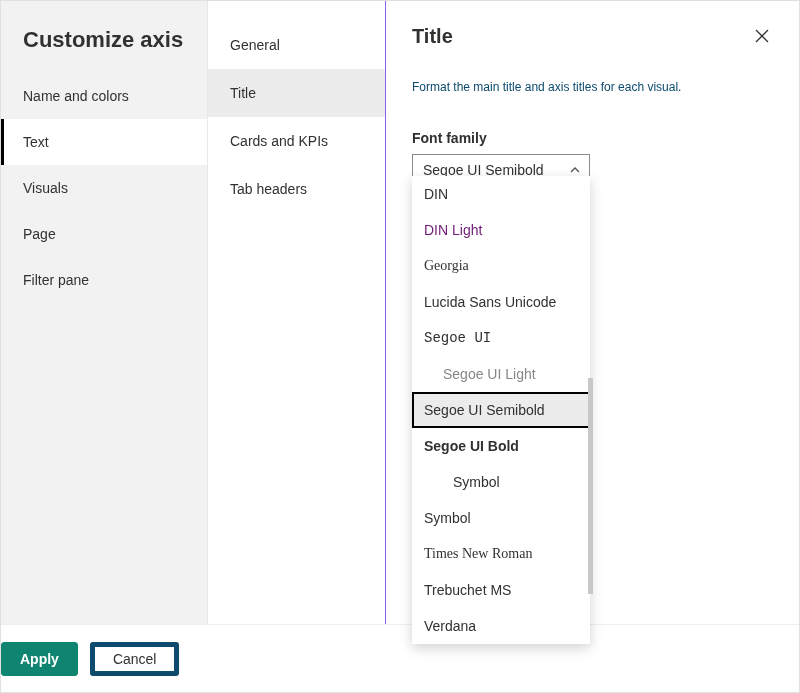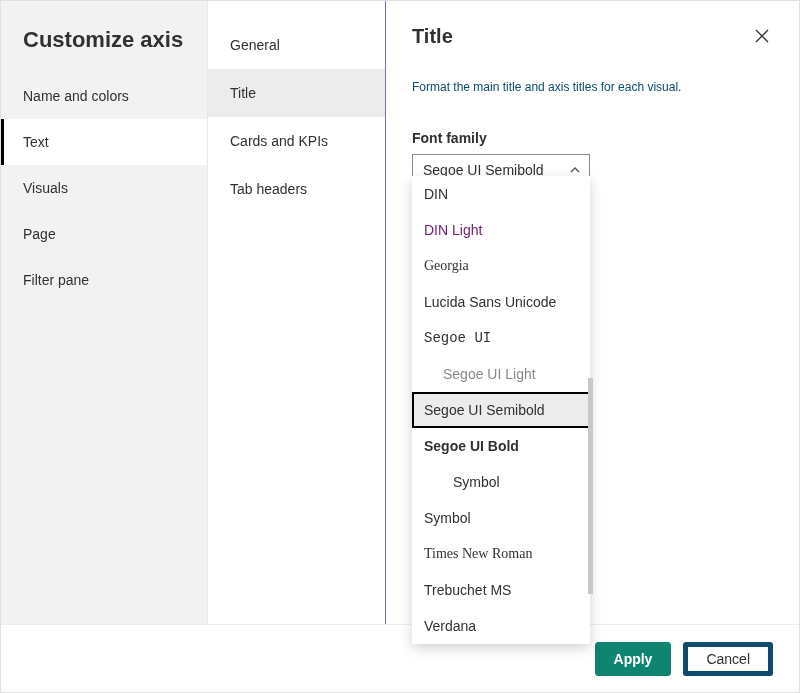--- a/index.html
+++ b/index.html
@@ -98,7 +98,7 @@
   }
   .footer {
     height:68px; display:flex;
-    align-items:center; justify-content:flex-end;
+    align-items:center; justify-content:flex-start;
     gap:12px; padding-right:26px;
     border-top:1px solid #eee;
   }

